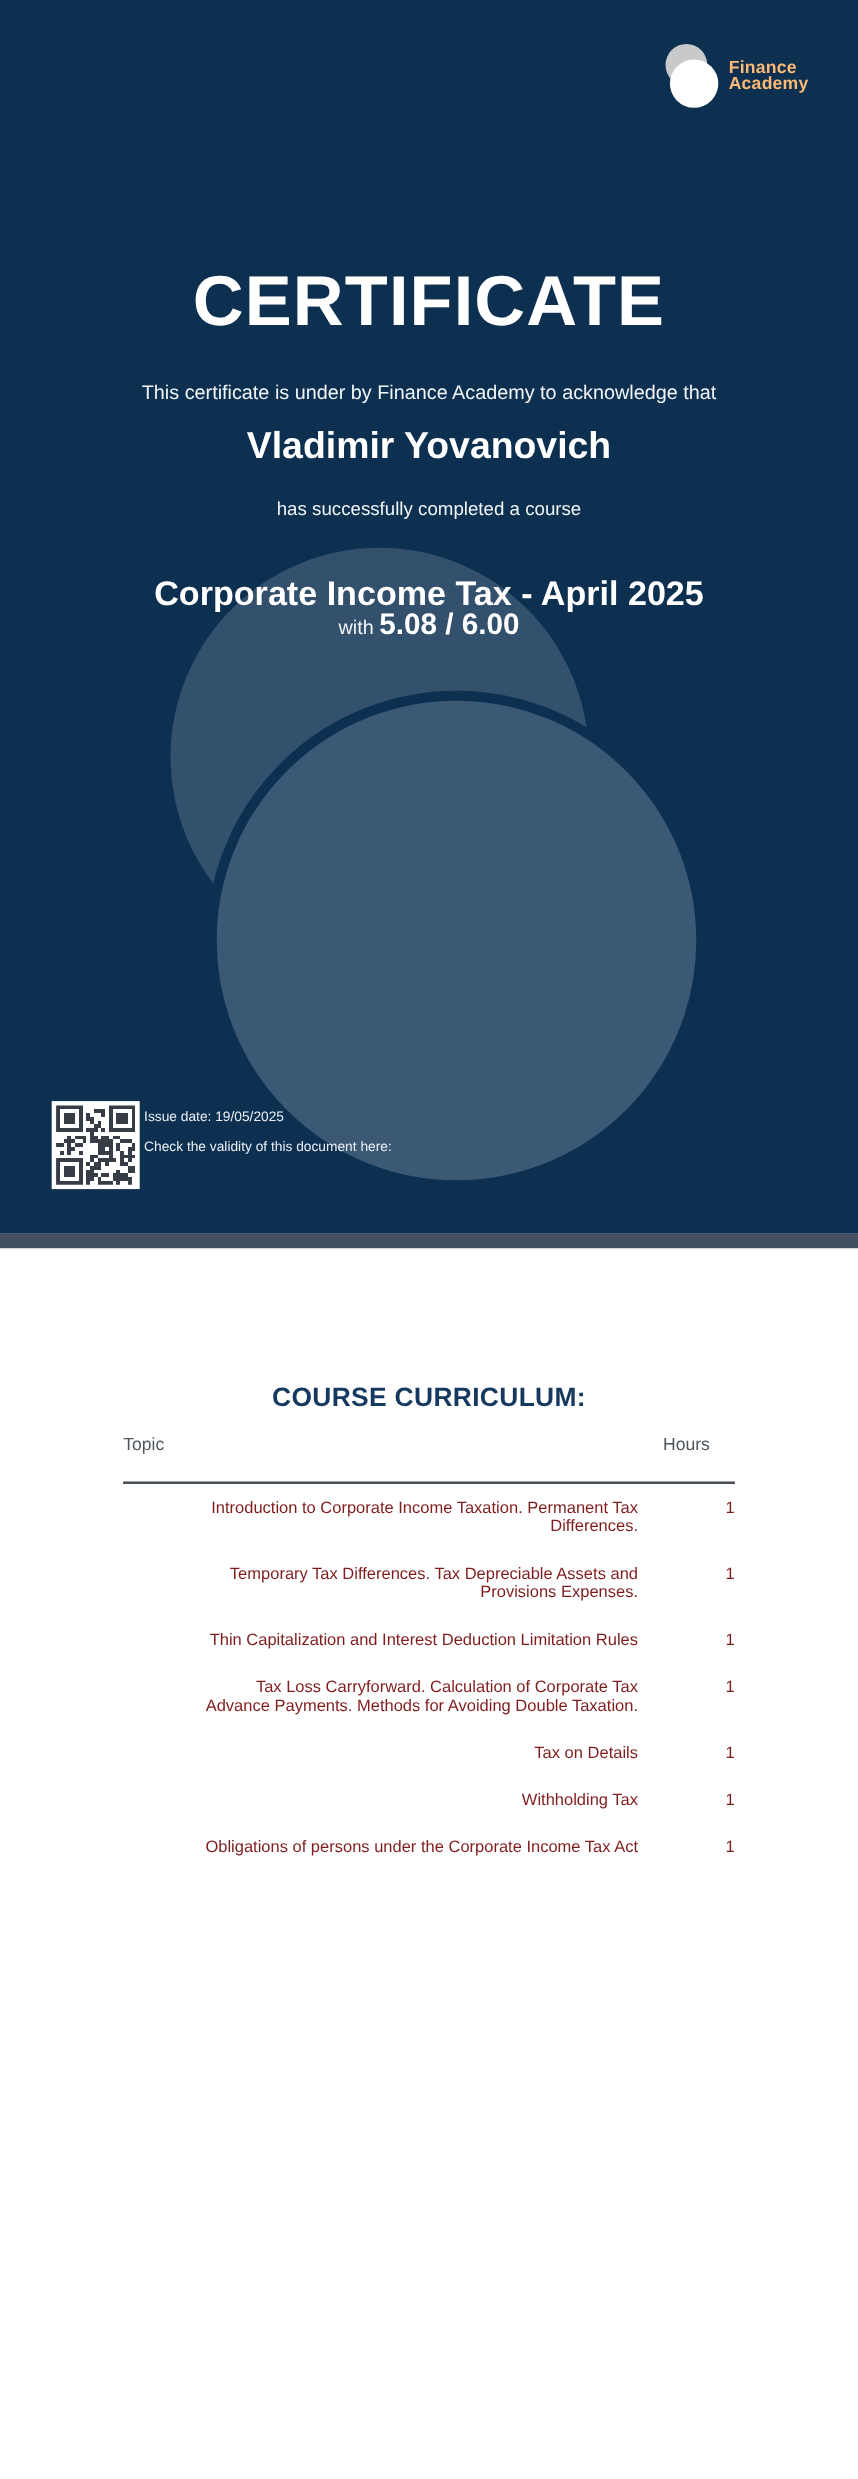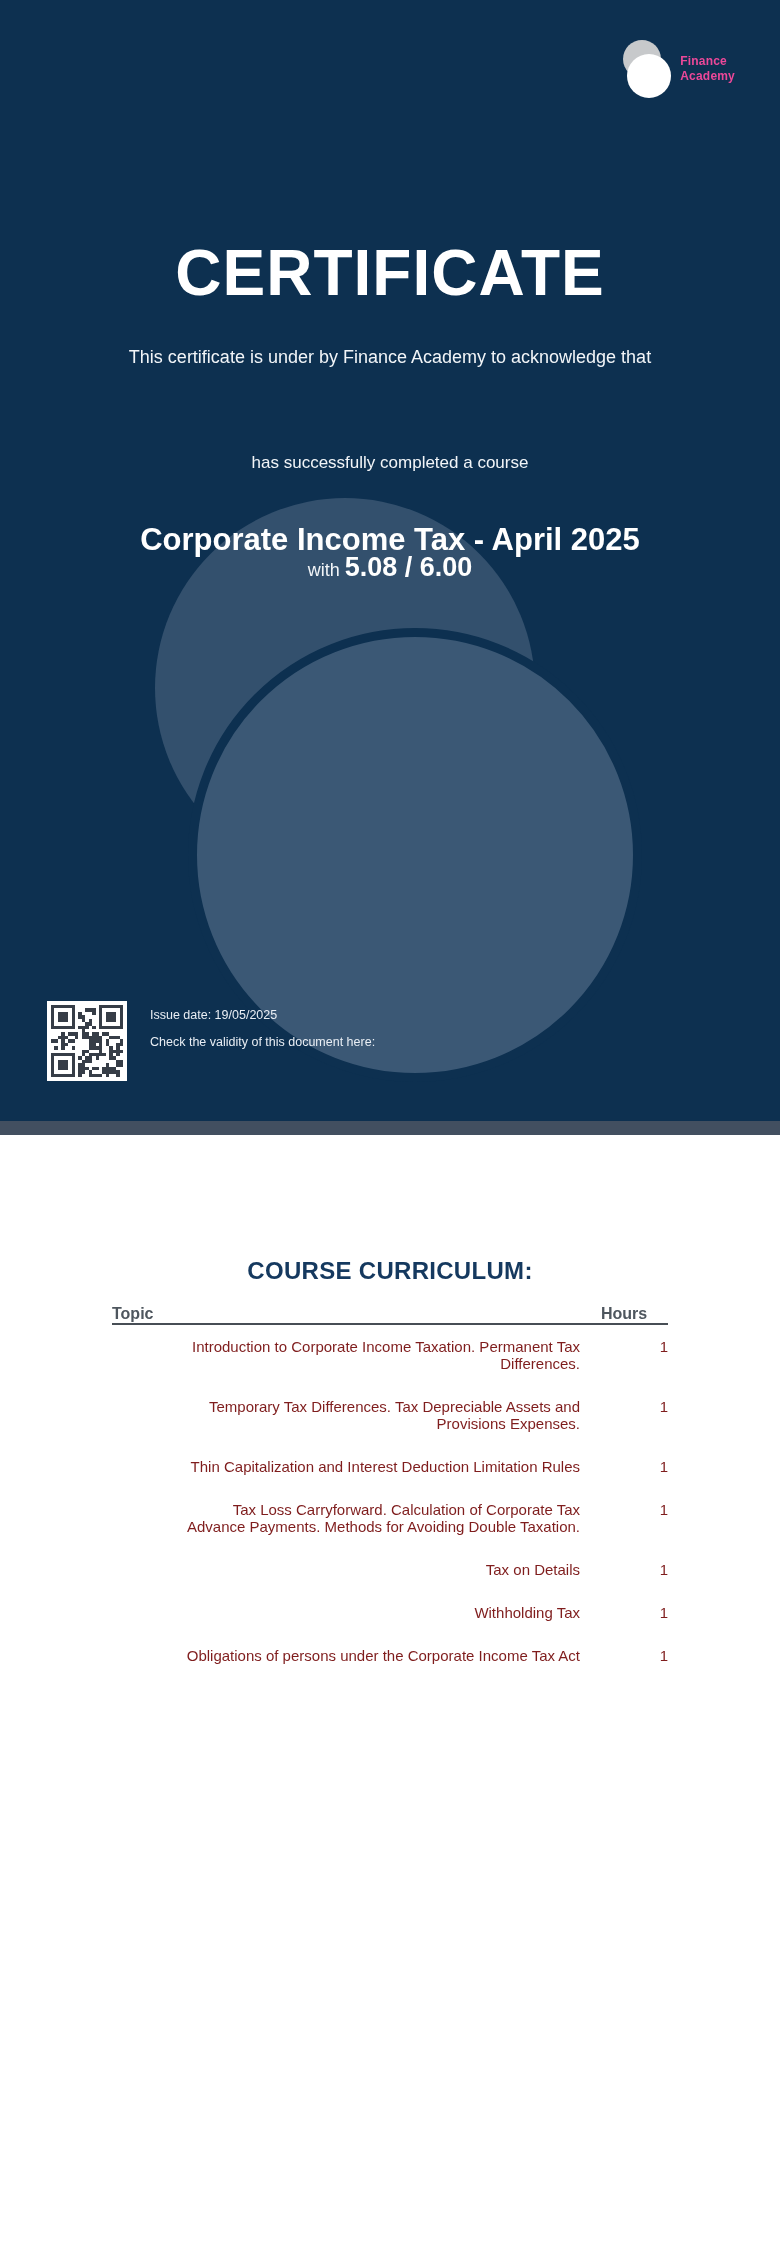--- a/index.html
+++ b/index.html
@@ -48,8 +48,8 @@
   }
   .logo-text {
     margin-left: 7px;
-    color: #ec4899; font-weight: bold;
-    font-size: 12px; line-height: 15px;
+    color: #fdba74; font-weight: bold;
+    font-size: 16px; line-height: 15px;
     letter-spacing: 0.2px;
   }
 

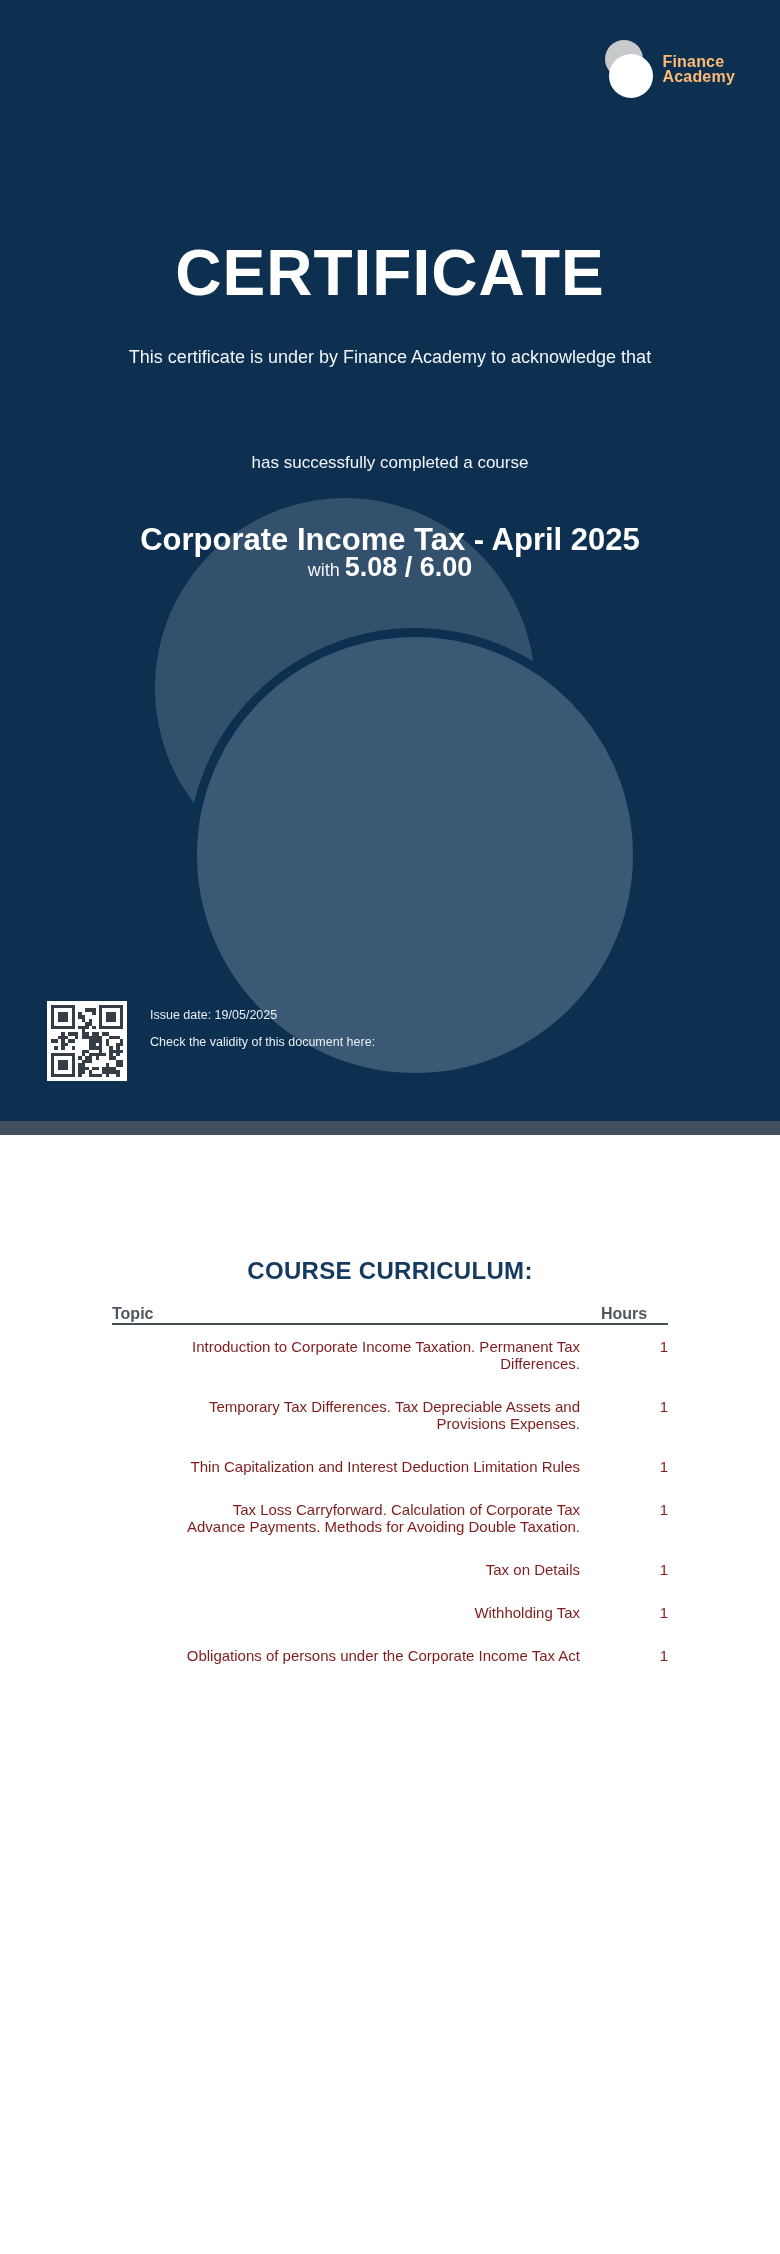--- a/index.html
+++ b/index.html
@@ -136,6 +136,7 @@
 
     <h1 class="hero-center cert-title">CERTIFICATE</h1>
     <p class="hero-center cert-issued">This certificate is under by Finance Academy to acknowledge that</p>
+    <h2 class="hero-center cert-name">Vladimir Yovanovich</h2>
     <p class="hero-center cert-complete">has successfully completed a course</p>
     <h3 class="hero-center cert-course">Corporate Income Tax - April 2025</h3>
     <p class="hero-center cert-score">

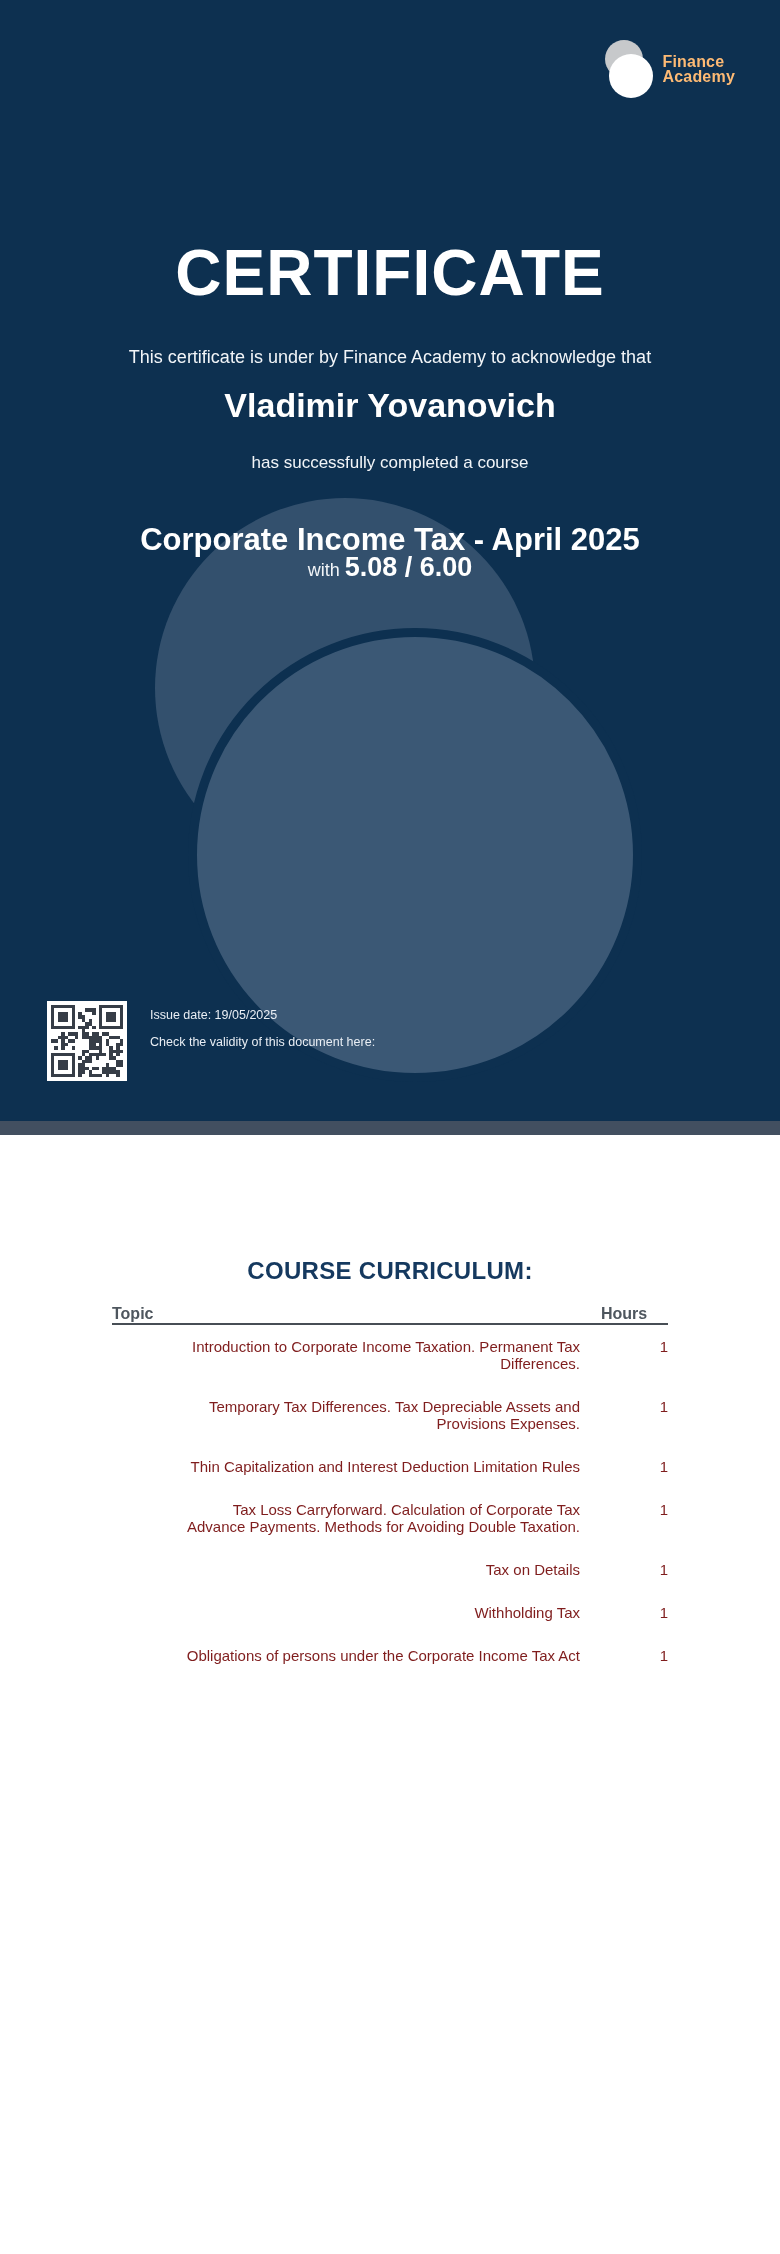--- a/index.html
+++ b/index.html
@@ -75,7 +75,7 @@
     flex: 0 0 auto;
   }
   .qr svg { display: block; width: 72px; height: 72px; }
-  .validity-lines { margin-left: 23px; padding-top: 1px; }
+  .validity-lines { margin-left: 4px; padding-top: 1px; }
   .validity-lines div { font-size: 12.5px; line-height: 27px; white-space: nowrap; }
   .validity-dark .validity-lines div { color: #e9eef4; }
 

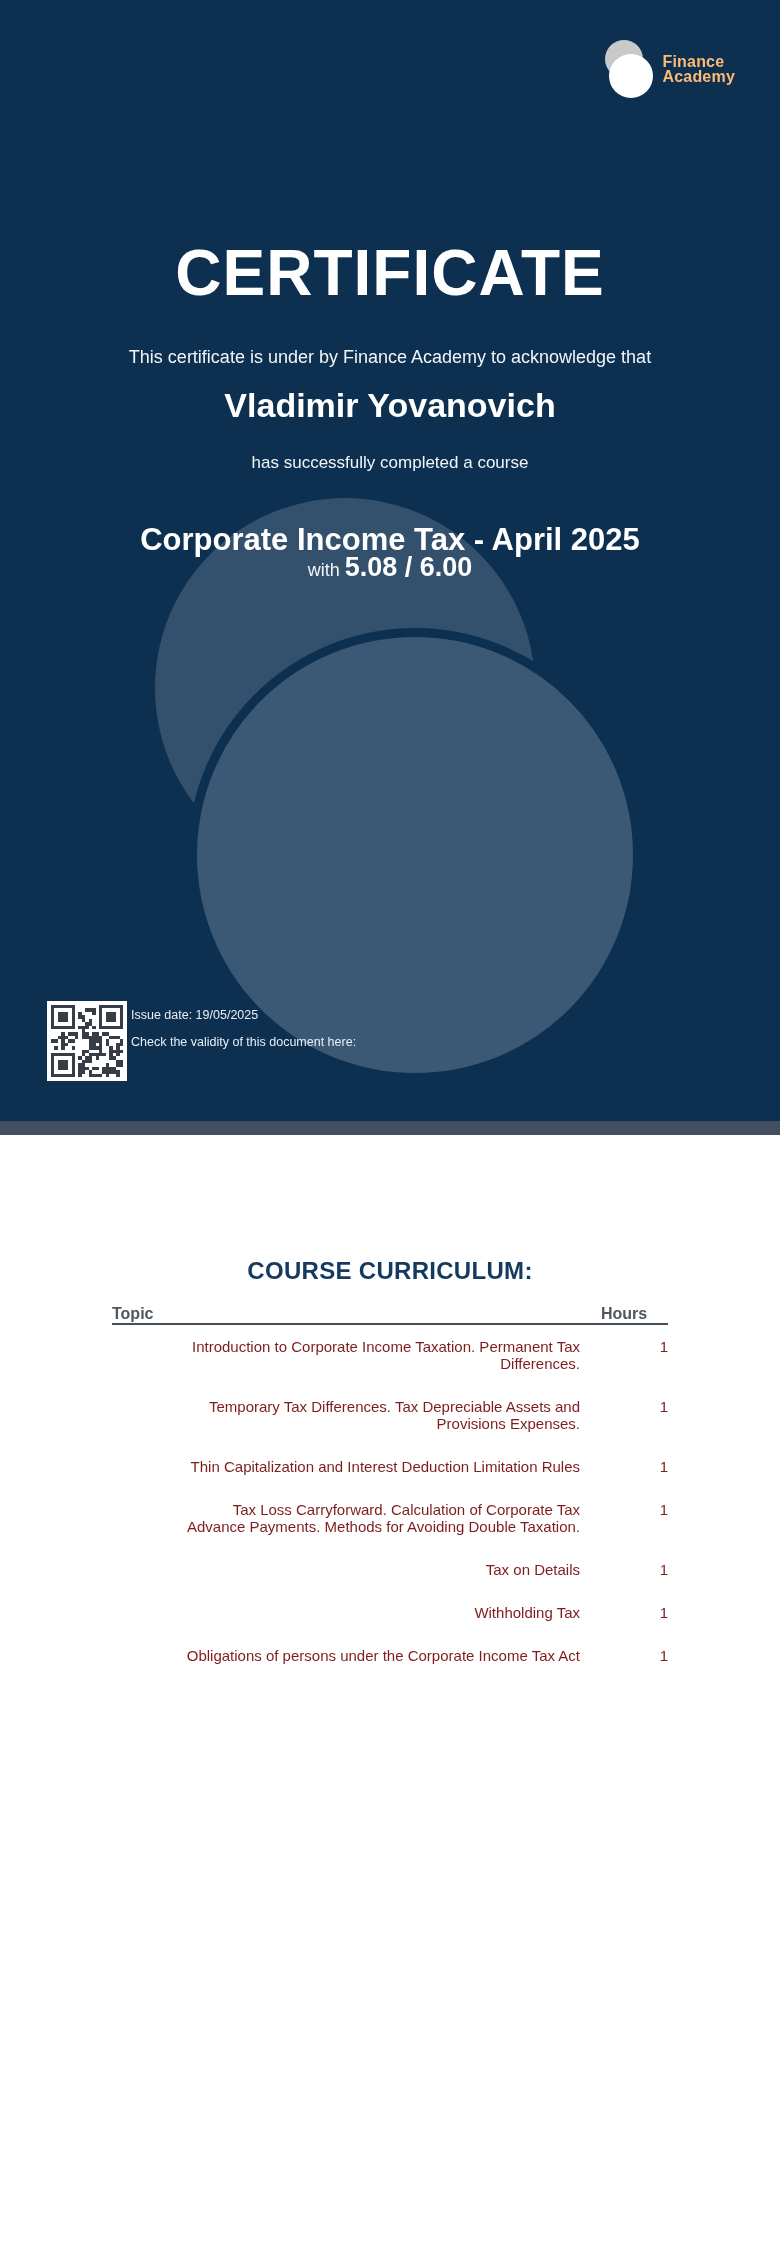--- a/index.html
+++ b/index.html
@@ -97,9 +97,9 @@
     border-collapse: collapse;
   }
   table.curriculum th {
-    font-size: 16px; font-weight: bold;
+    font-size: 16px; font-weight: normal;
     color: #4e565e;
-    padding-bottom: 0;
+    padding-bottom: 24px;
     border-bottom: 2px solid #474e55;
   }
   th.col-topic { text-align: left; }

